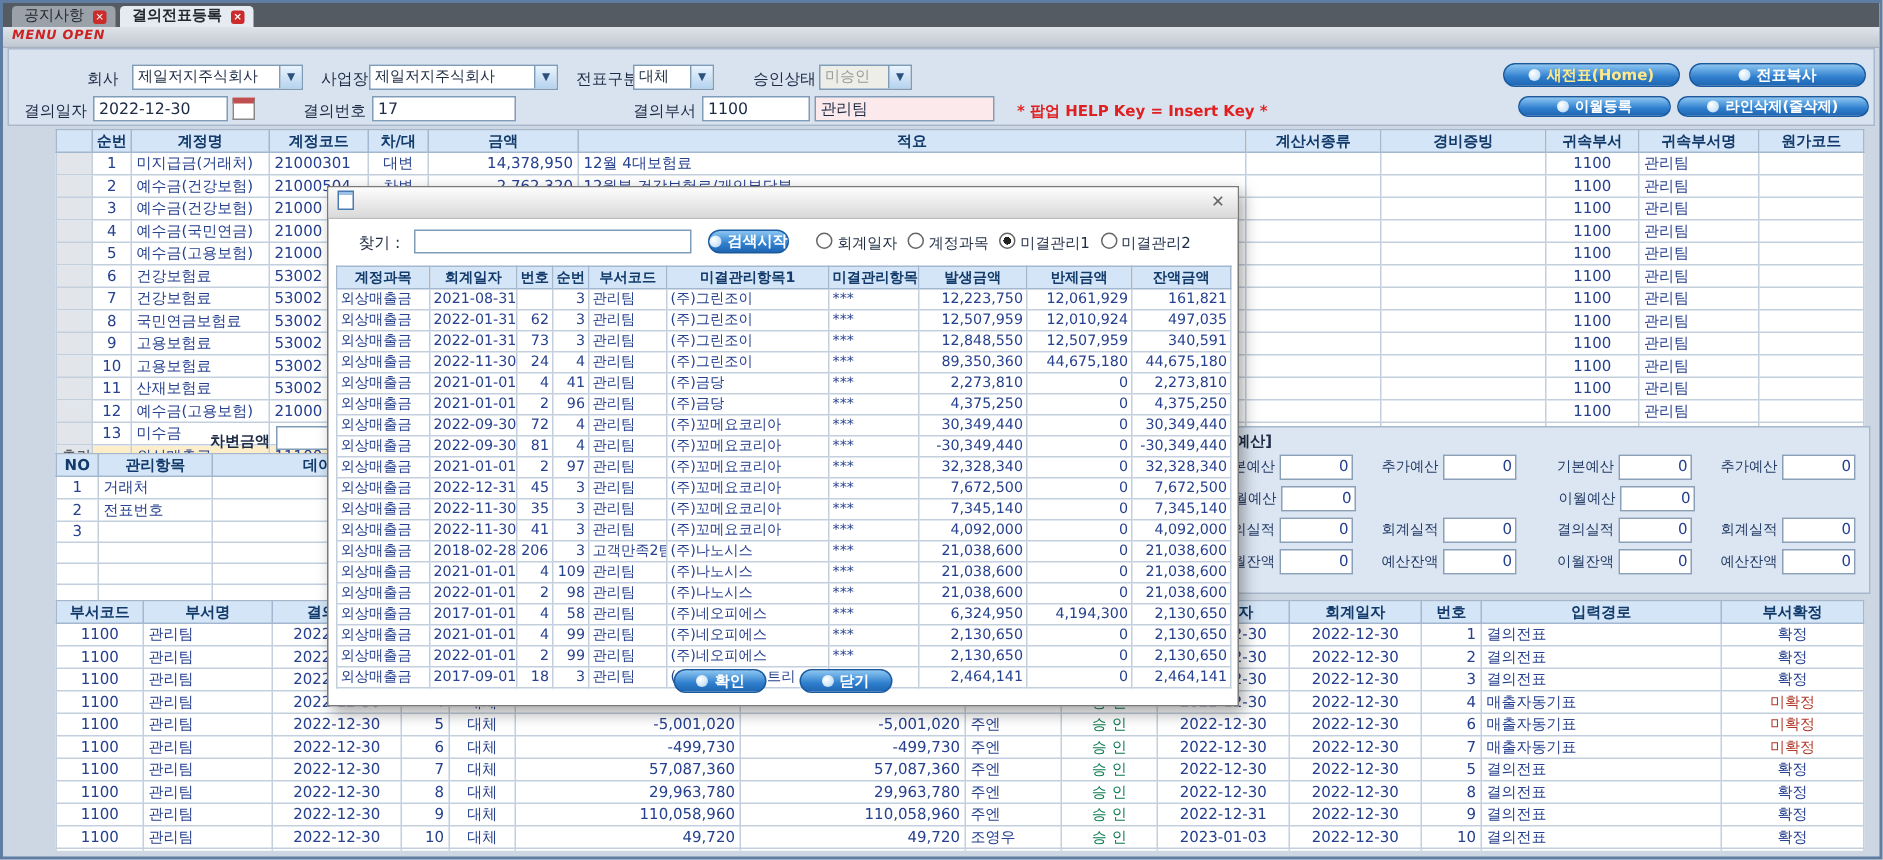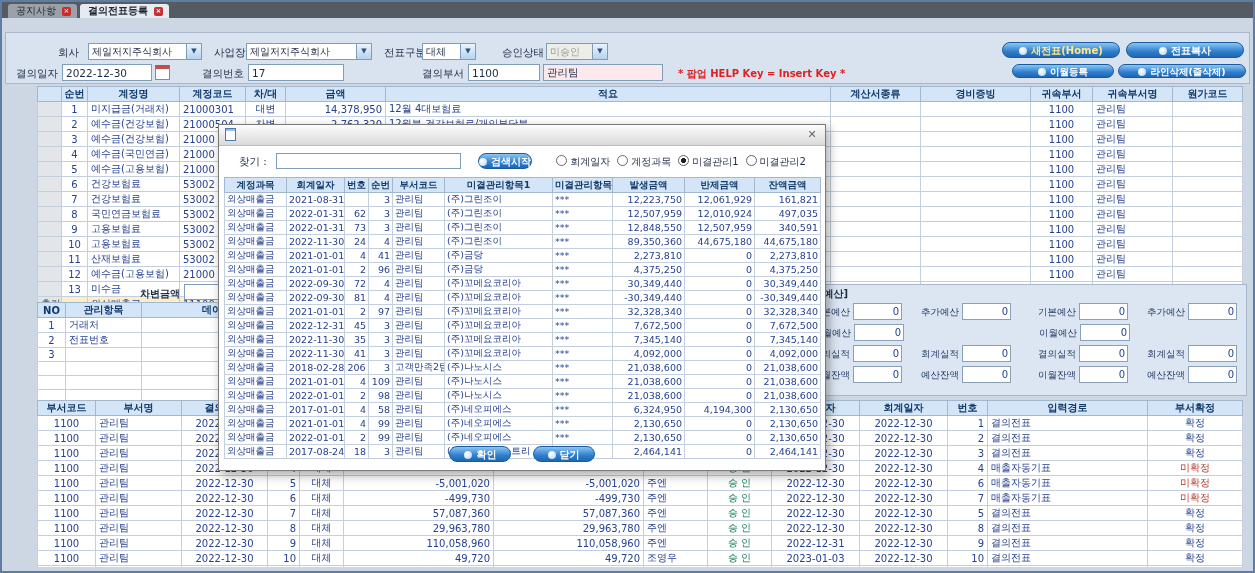--- a/index.html
+++ b/index.html
@@ -85,6 +85,9 @@
         <span class="tab-close">×</span>
       </div>
     </div>
+  <div id="menustrip">
+    <span id="menuopen">MENU OPEN</span>
+  </div>
 
   <div id="headerpanel">
     <span class="hlabel" style="left:52px;top:13px;">회사</span>

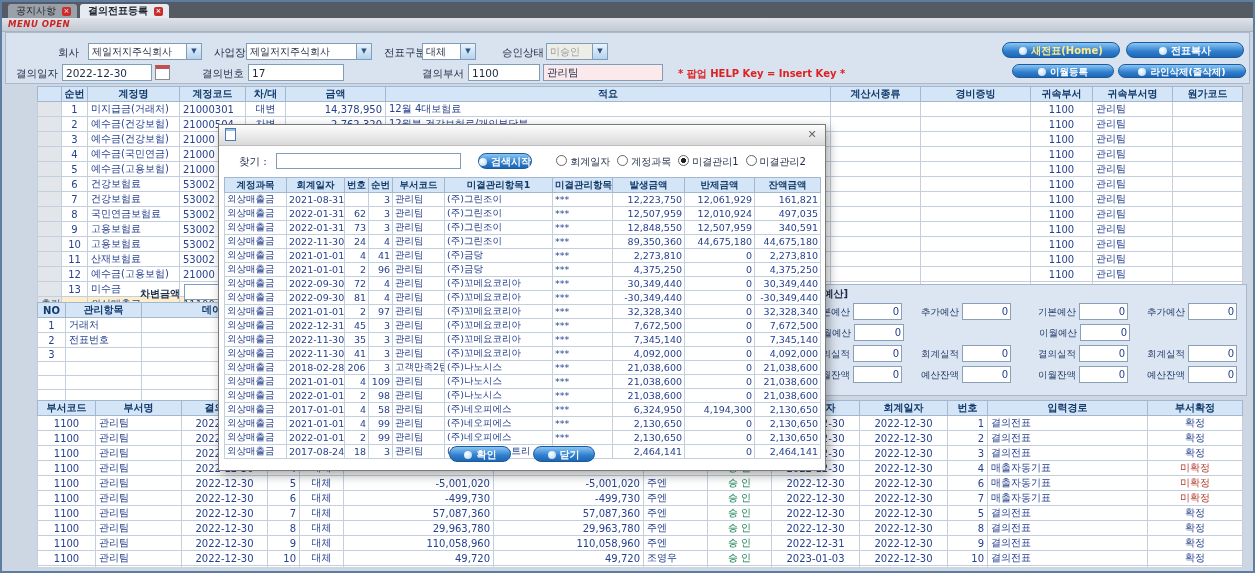--- a/index.html
+++ b/index.html
@@ -60,7 +60,7 @@
   .msearch{height:24px;padding:4px 6px 0 6px;white-space:nowrap;}
   .msearch .slabel{font-size:10.5px;color:#1d2b44;margin-left:14px;margin-right:4px;}
   .msearch input{width:185px;height:16px;border:1px solid #7f9db9;font-size:10px;vertical-align:middle;box-sizing:border-box;}
-  .msearch .pill{position:static;margin:0 12px;vertical-align:middle;}
+  .msearch .pill{position:static;margin:0 6px;vertical-align:middle;}
   .radio-item{margin-left:7px;font-size:10px;color:#1d2b44;white-space:nowrap;}
   .rdot{display:inline-block;width:9px;height:9px;border:1px solid #666;border-radius:50%;background:#fff;margin-right:3px;vertical-align:-1px;}
   .radio-item.checked .rdot{background:radial-gradient(circle at center,#222 2.5px,#fff 2.6px);}

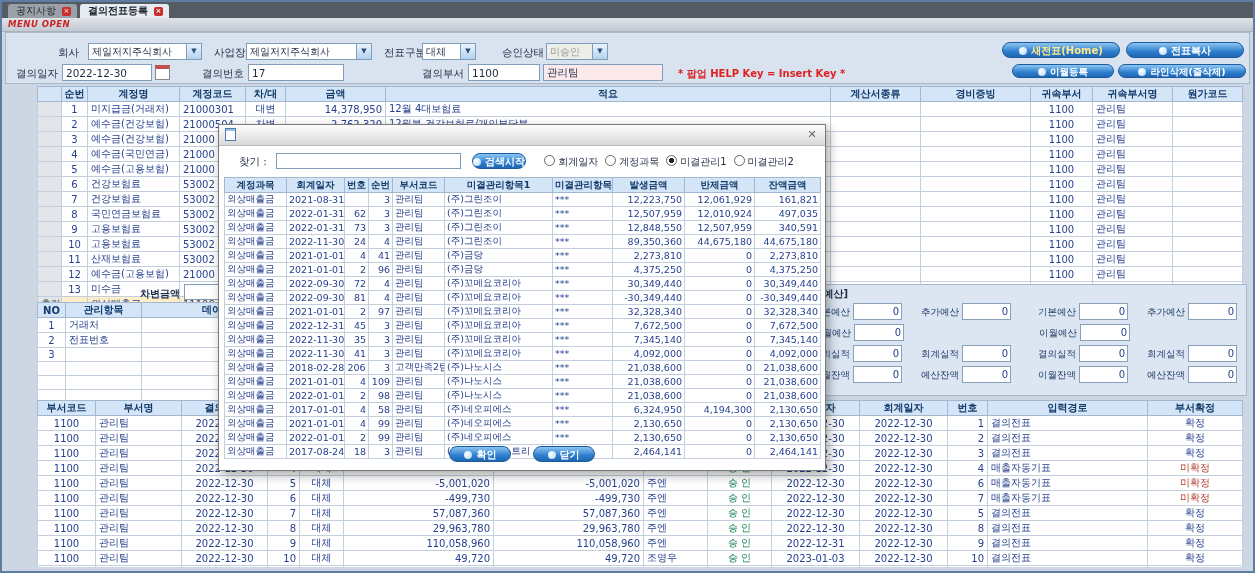--- a/index.html
+++ b/index.html
@@ -936,7 +936,7 @@
             </tr>
             <tr>
               <td style="text-align: left;">외상매출금</td>
-              <td style="text-align: center;">2017-08-24</td>
+              <td style="text-align: center;">2017-09-01</td>
               <td style="text-align: right;">18</td>
               <td style="text-align: right;">3</td>
               <td style="text-align: left;">관리팀</td>

